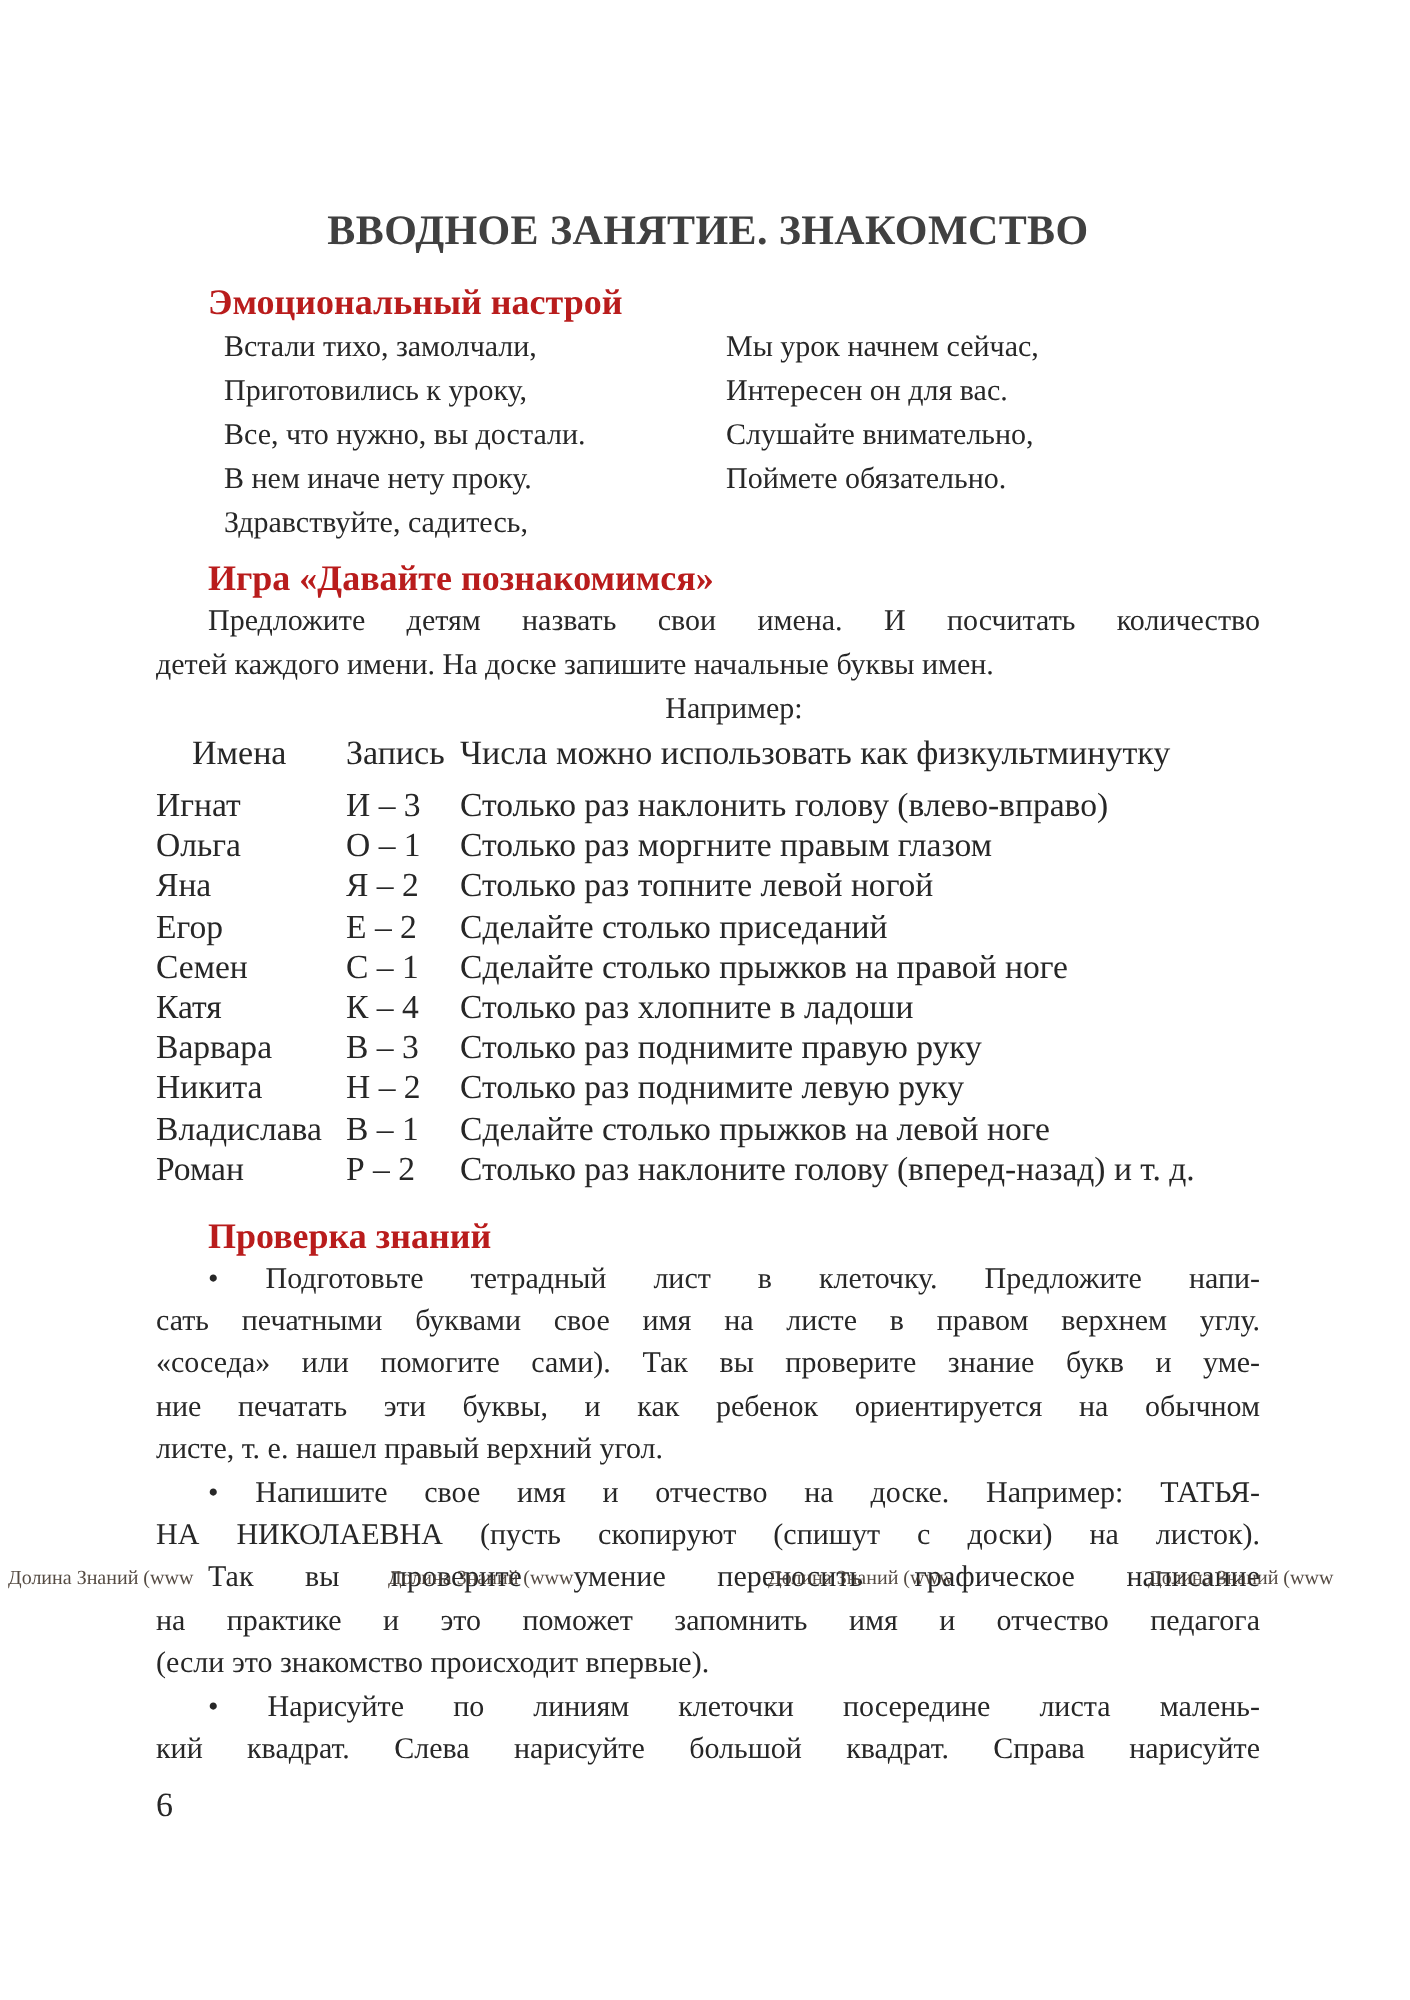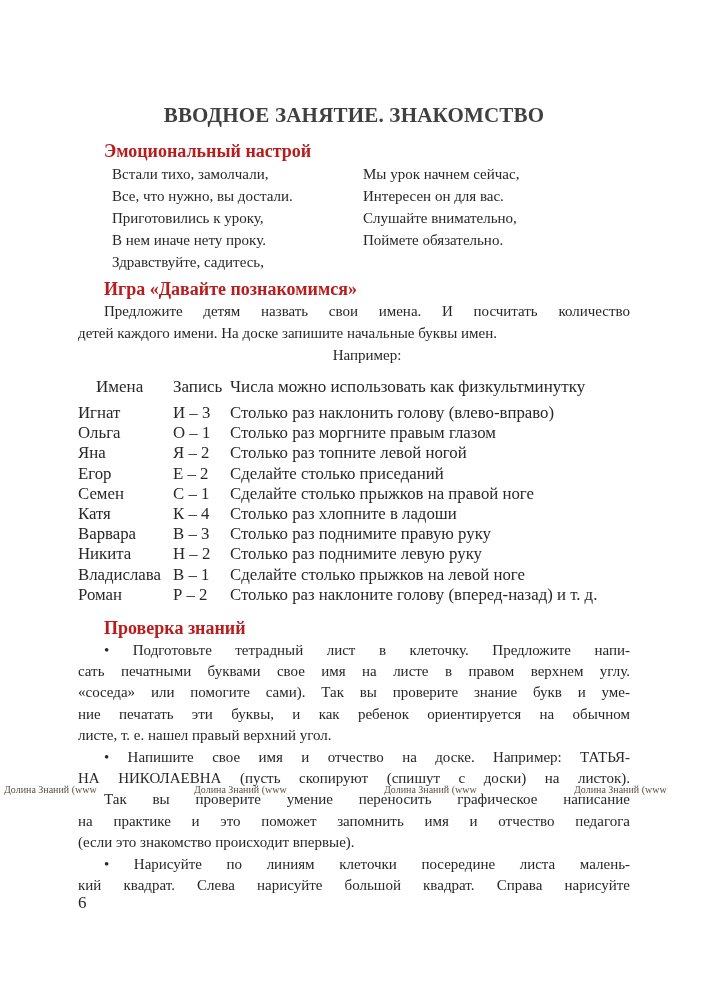--- a/index.html
+++ b/index.html
@@ -69,8 +69,8 @@
     <div class="poem">
       <div class="col1">
         <div class="line">Встали тихо, замолчали,</div>
+        <div class="line">Приготовились к уроку,</div>
         <div class="line">Все, что нужно, вы достали.</div>
-        <div class="line">Приготовились к уроку,</div>
         <div class="line">В нем иначе нету проку.</div>
         <div class="line">Здравствуйте, садитесь,</div>
       </div>

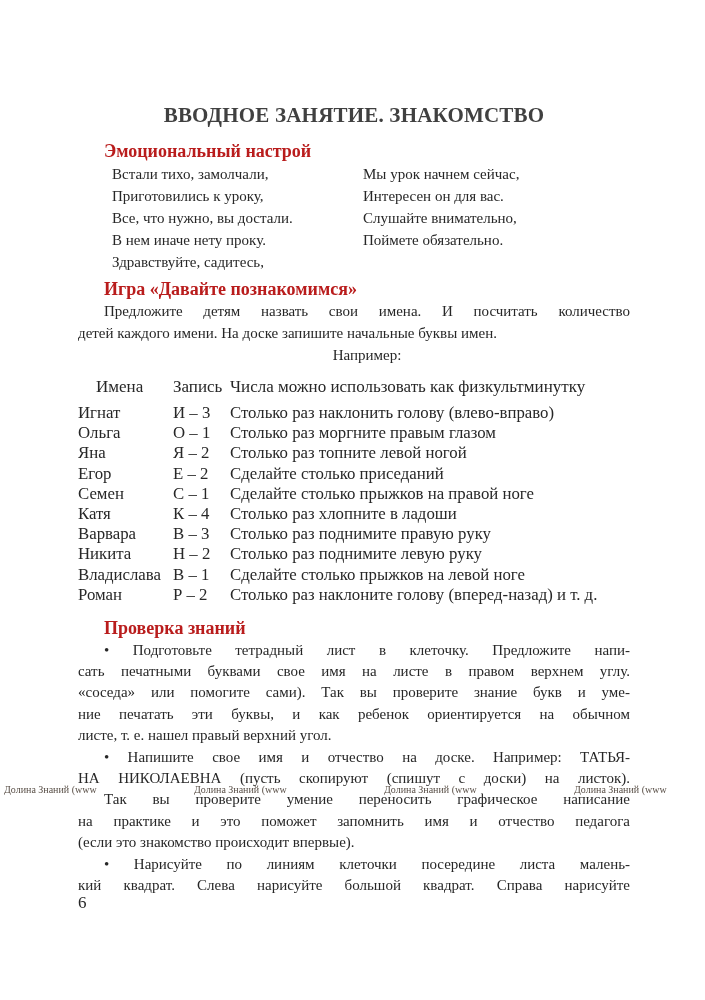--- a/index.html
+++ b/index.html
@@ -29,7 +29,7 @@
 
   .tbl-head {
     display:grid; grid-template-columns:95px 57px 1fr;
-    font-size:17px; line-height:20px; margin-top:11px;
+    font-size:17px; line-height:20px; margin-top:1px;
   }
   .tbl-head .c1 { padding-left:18px; }
   .tbl {

